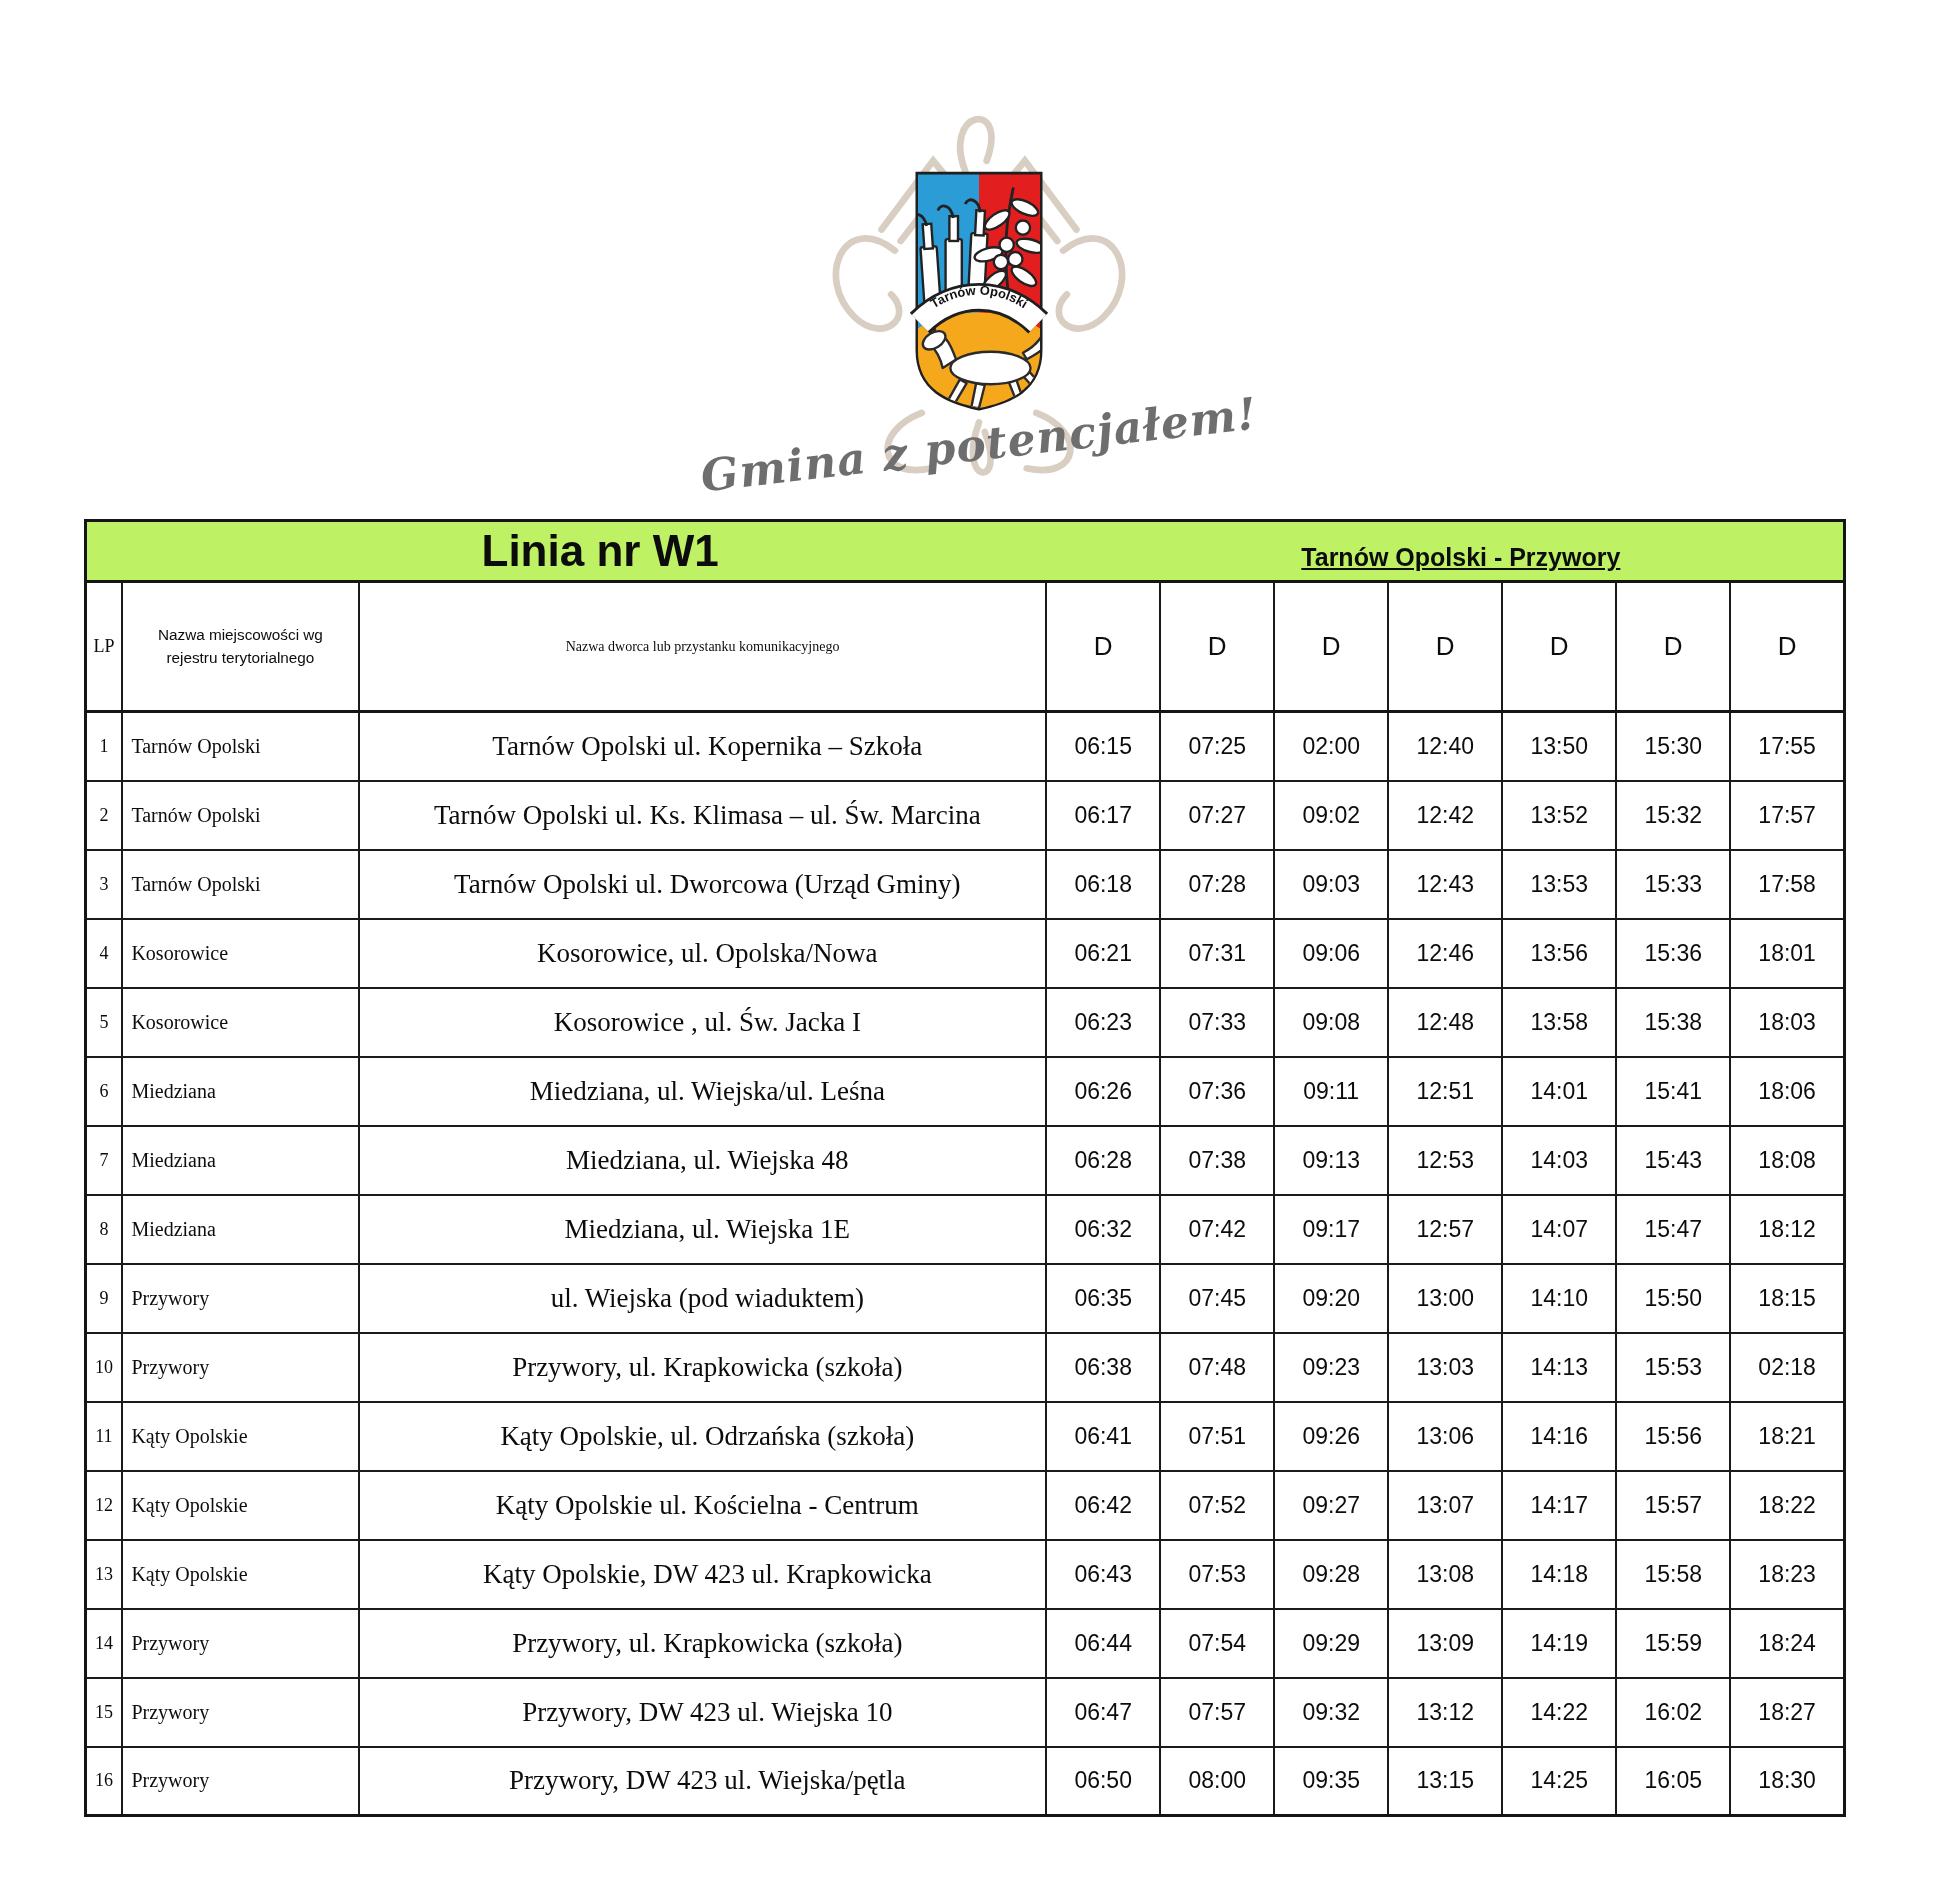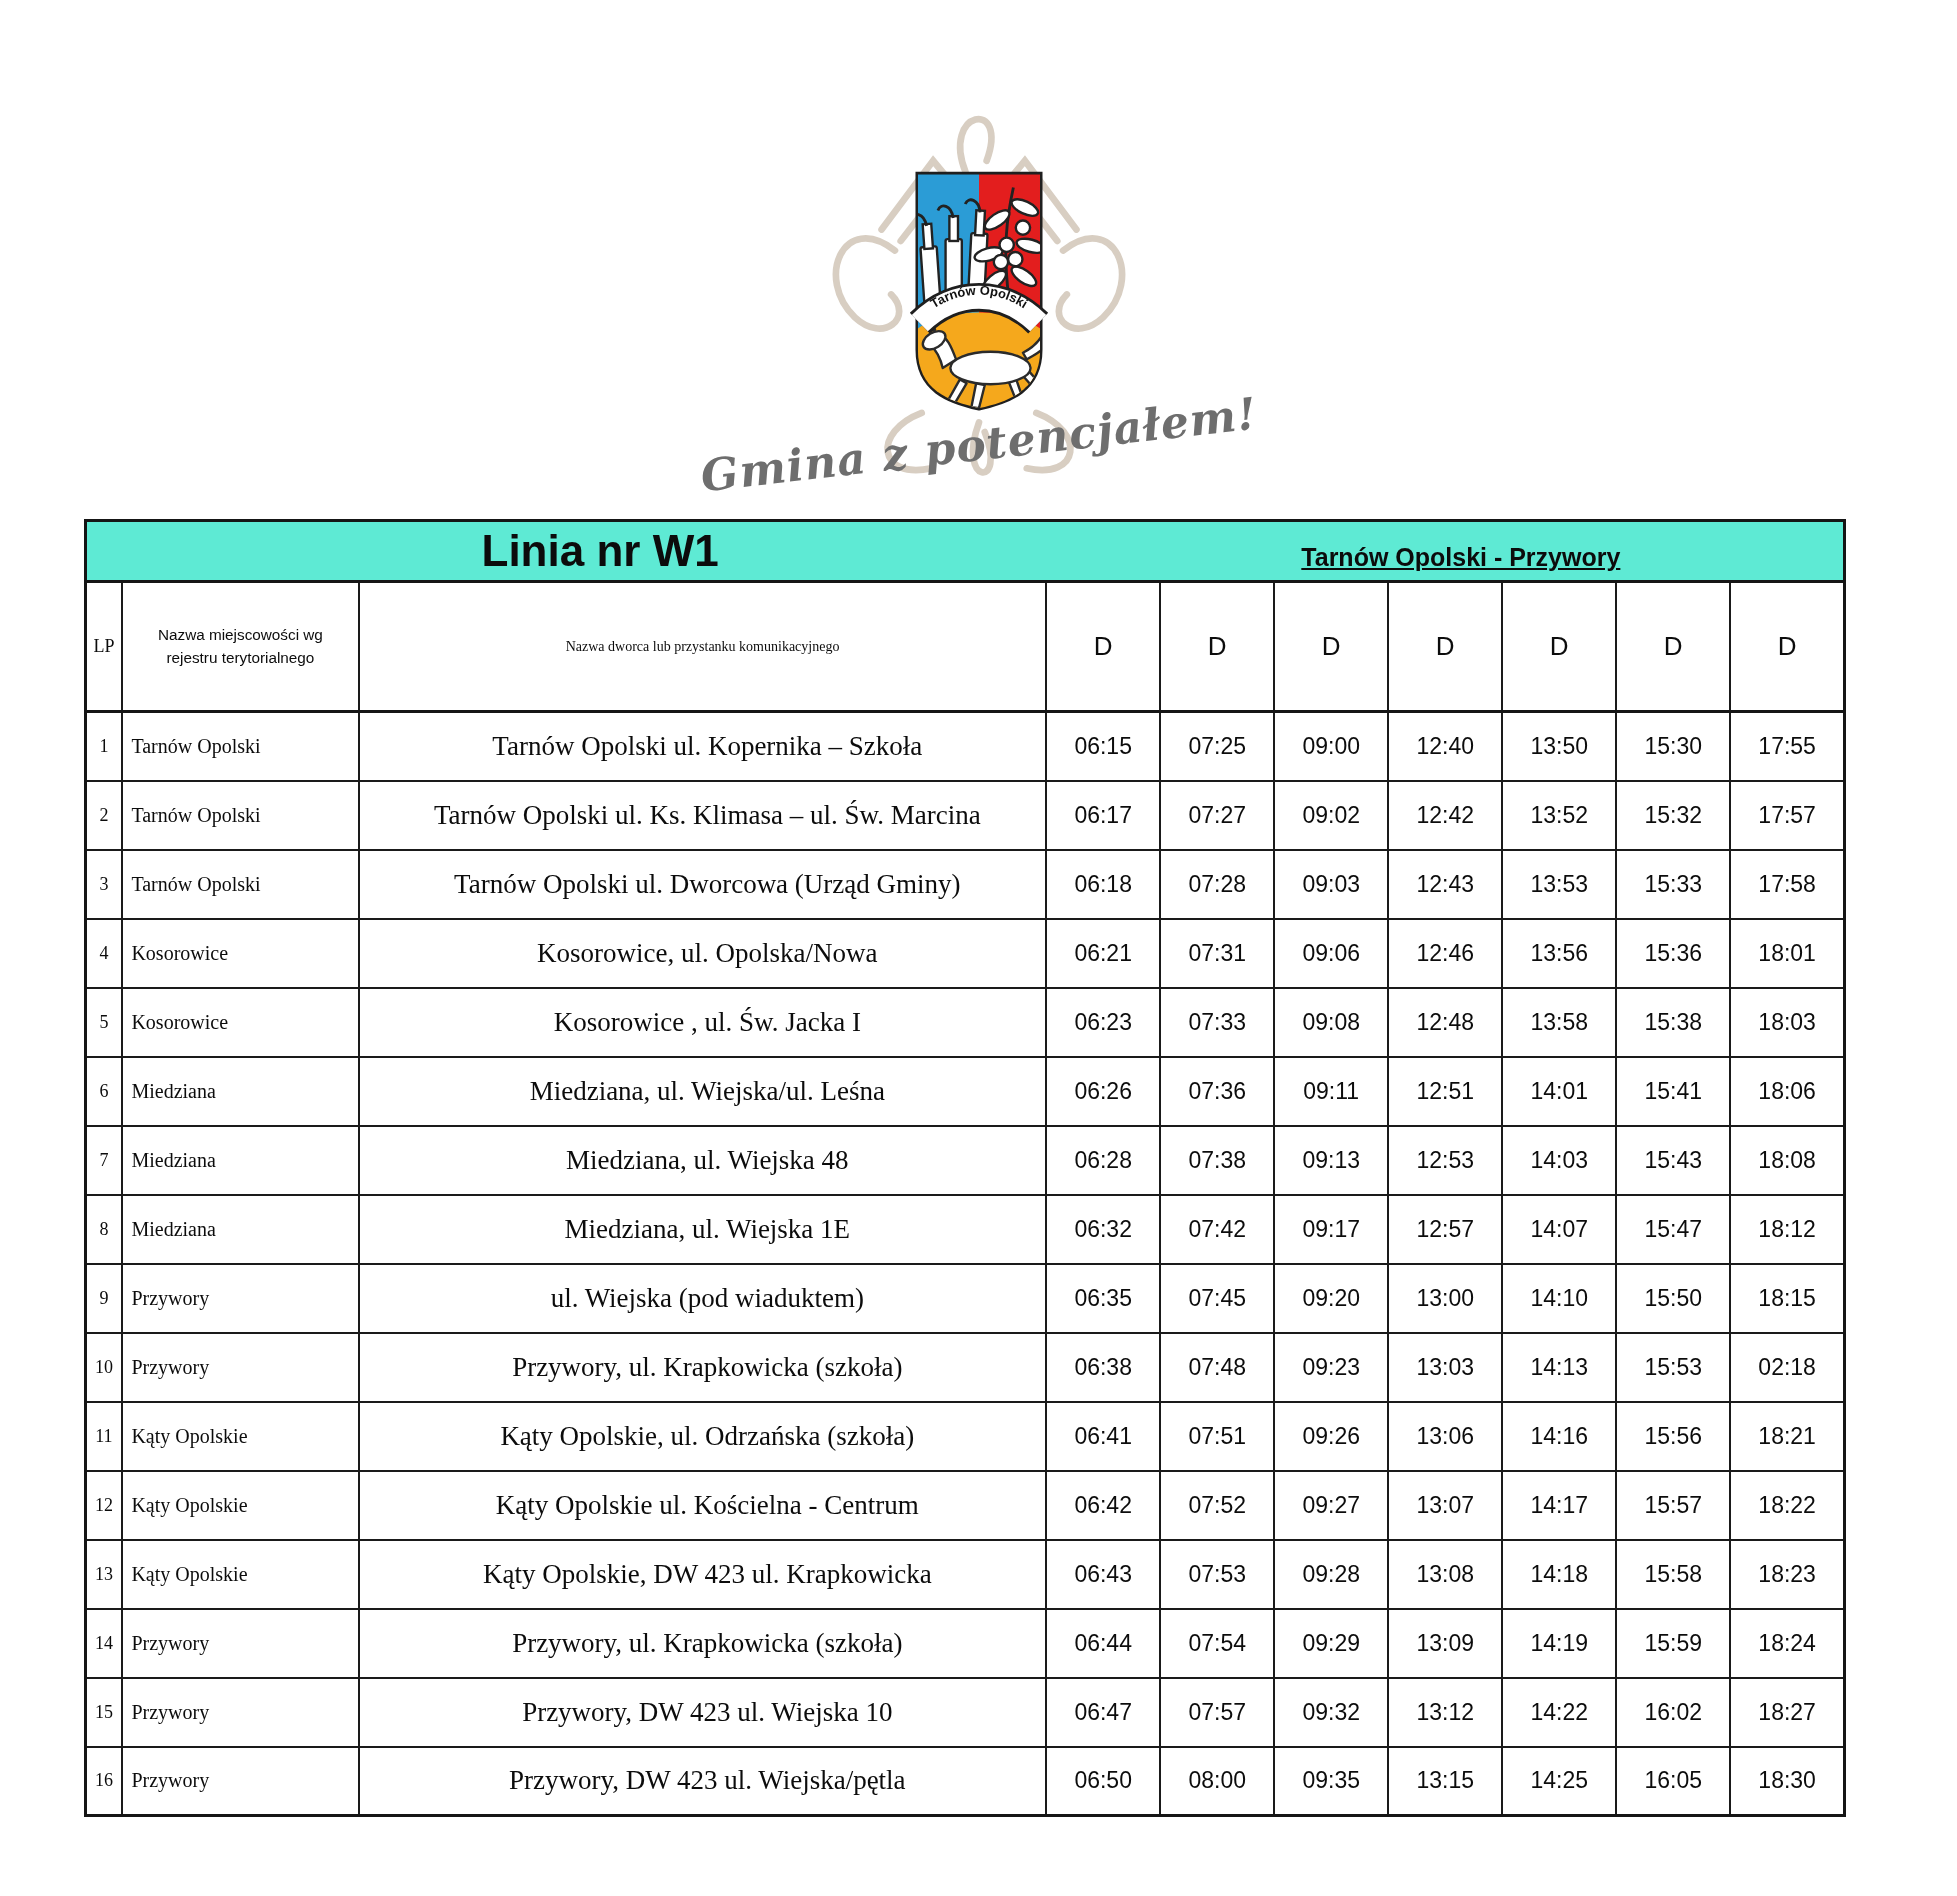--- a/index.html
+++ b/index.html
@@ -23,7 +23,7 @@
   .timetable th,.timetable td{border:2.9px solid #1a1a1a;overflow:hidden;}
 
   tr.title-row{height:61px;}
-  tr.title-row th{border:none;border-bottom:3.8px solid #151515;vertical-align:bottom;background:#5eead4;}
+  tr.title-row th{border:none;border-bottom:3.8px solid #151515;vertical-align:bottom;background:#bef264;}
   .title-cell{
     font-family:"Liberation Sans",sans-serif;font-weight:bold;font-size:44px;
     text-align:center;padding:0 0 3.8px 67px;letter-spacing:0px;

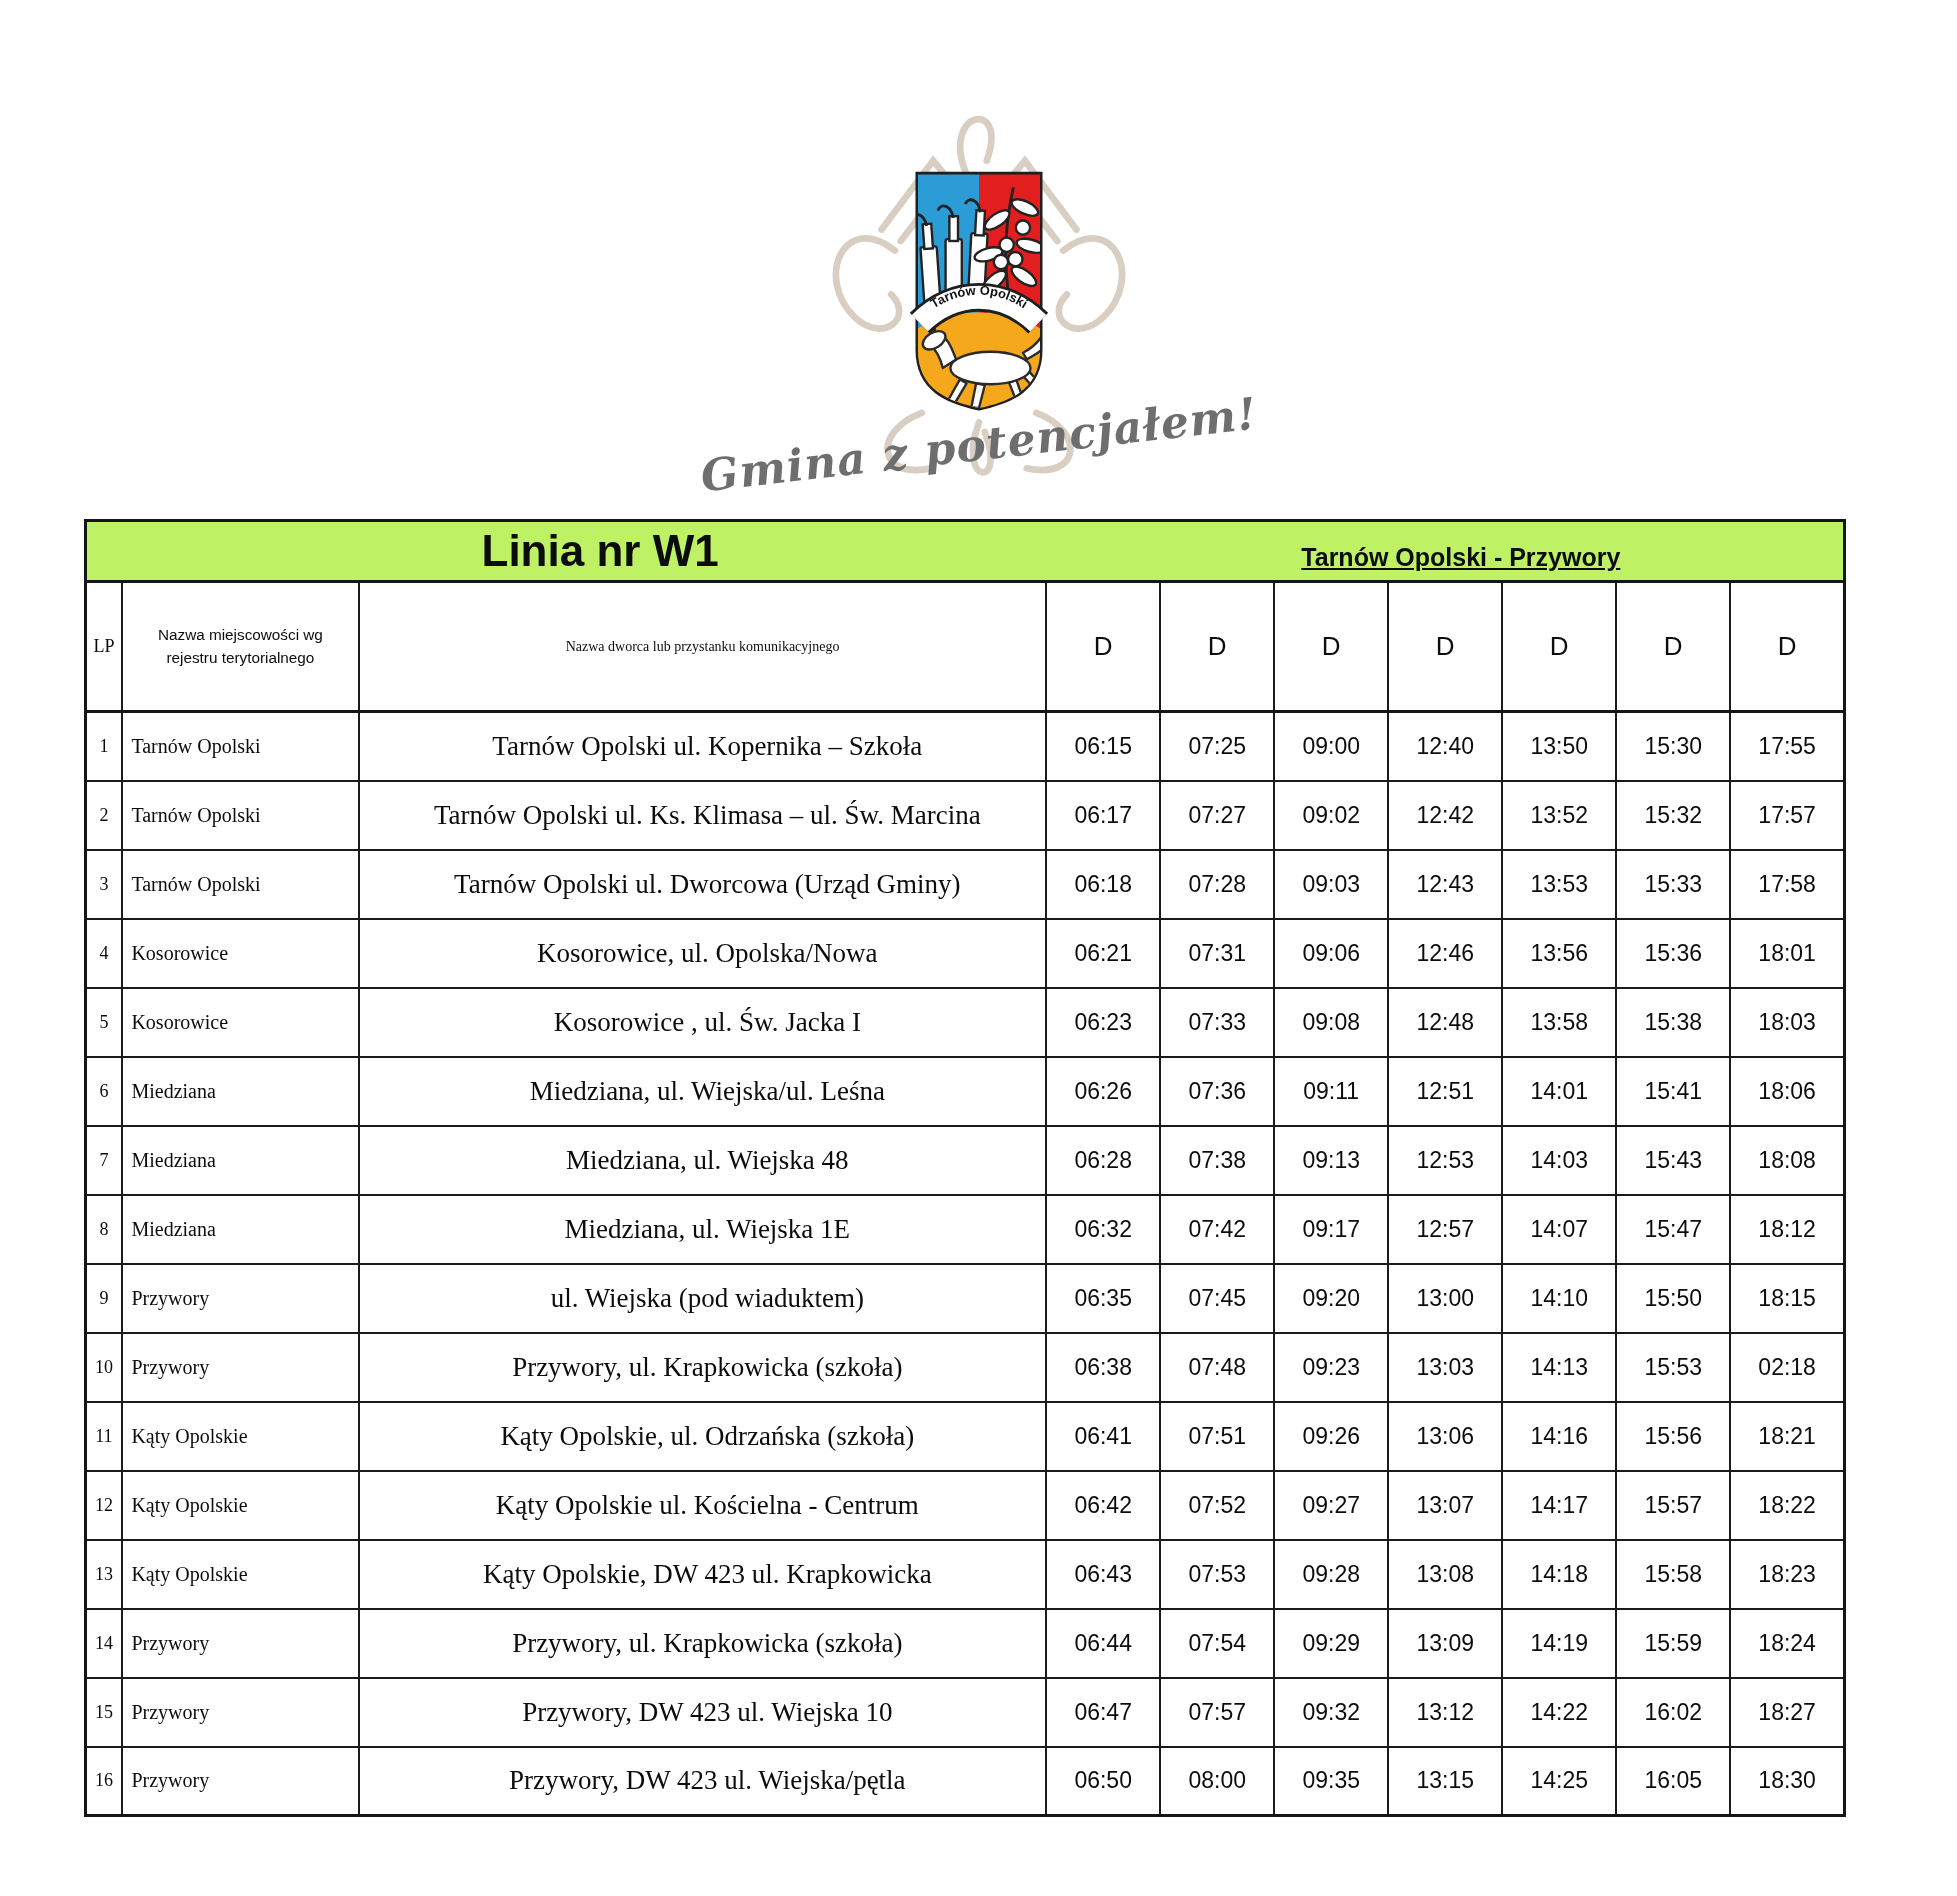--- a/index.html
+++ b/index.html
@@ -174,7 +174,7 @@
         <td class="stop">Tarnów Opolski ul. Kopernika – Szkoła</td>
         <td class="time">06:15</td>
         <td class="time">07:25</td>
-        <td class="time">09:00</td>
+        <td class="time">02:00</td>
         <td class="time">12:40</td>
         <td class="time">13:50</td>
         <td class="time">15:30</td>

